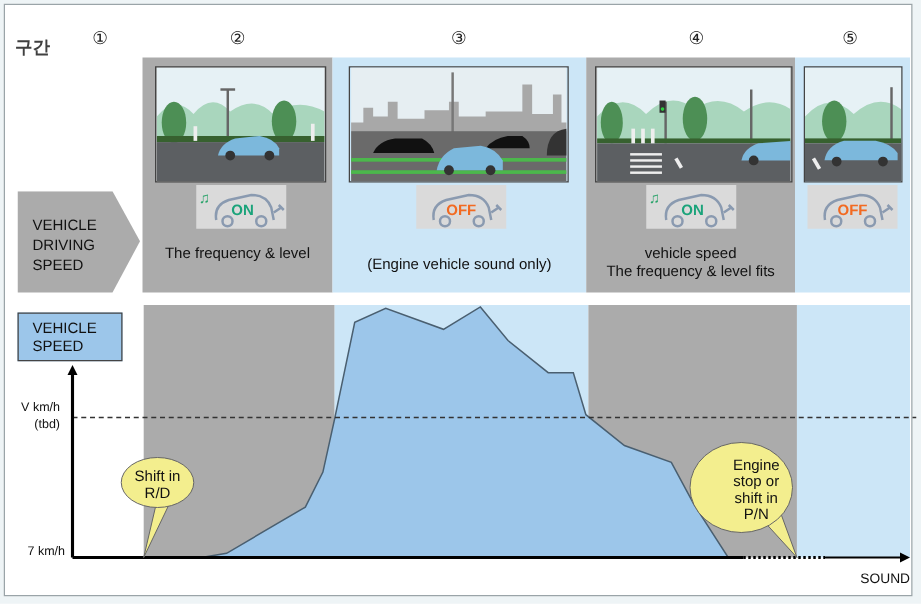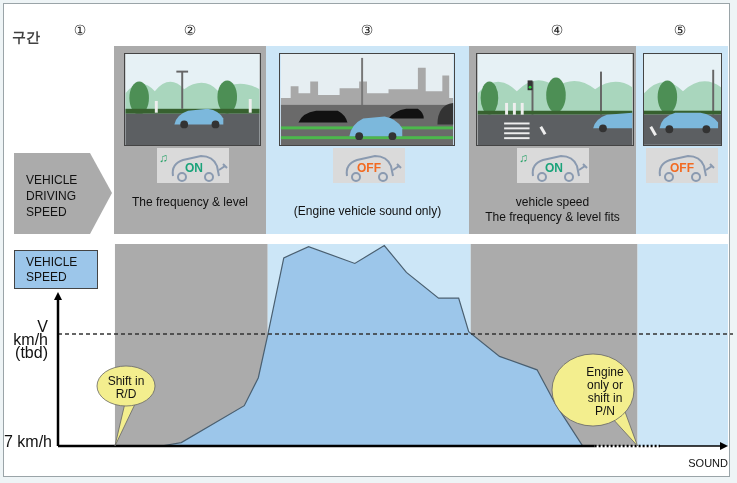--- a/index.html
+++ b/index.html
@@ -16,7 +16,7 @@
   .caption{position:absolute;font-size:12px;color:#111;text-align:center;line-height:15px;}
   .arrow-label{position:absolute;font-size:12px;color:#111;line-height:16px;}
   .speed-box{left:14px;top:250px;width:84px;height:39px;background:#9cc6ea;border:1px solid #444;box-sizing:border-box;font-size:12px;line-height:15px;padding:4px 0 0 11px;color:#111;}
-  .axis-label{font-size:16px;color:#111;text-align:right;line-height:13px;}
+  .axis-label{font-size:10px;color:#111;text-align:right;line-height:13px;}
   .bubble-text{font-size:12px;color:#111;text-align:center;line-height:13px;}
   svg text{font-family:"Liberation Sans",sans-serif;}
 </style>

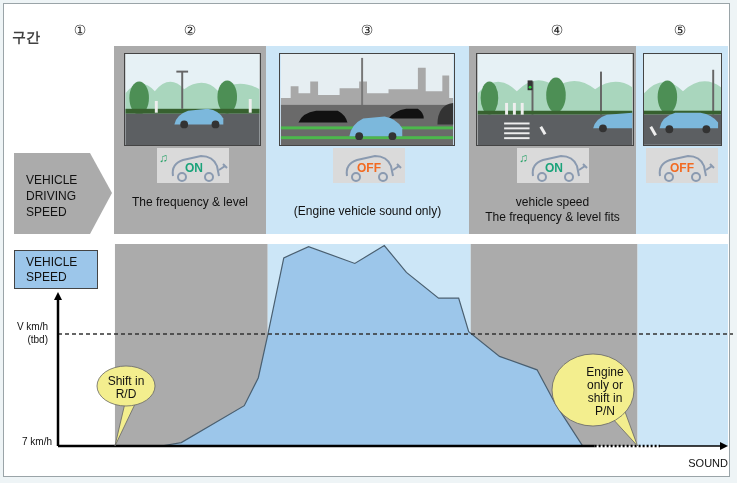--- a/index.html
+++ b/index.html
@@ -210,7 +210,7 @@
 </div>
 <div class="abs bubble-text" style="left:553px;top:366px;width:104px">
   <div>Engine</div>
-  <div>only or</div>
+  <div>stop or</div>
   <div>shift in</div>
   <div>P/N</div>
 </div>

